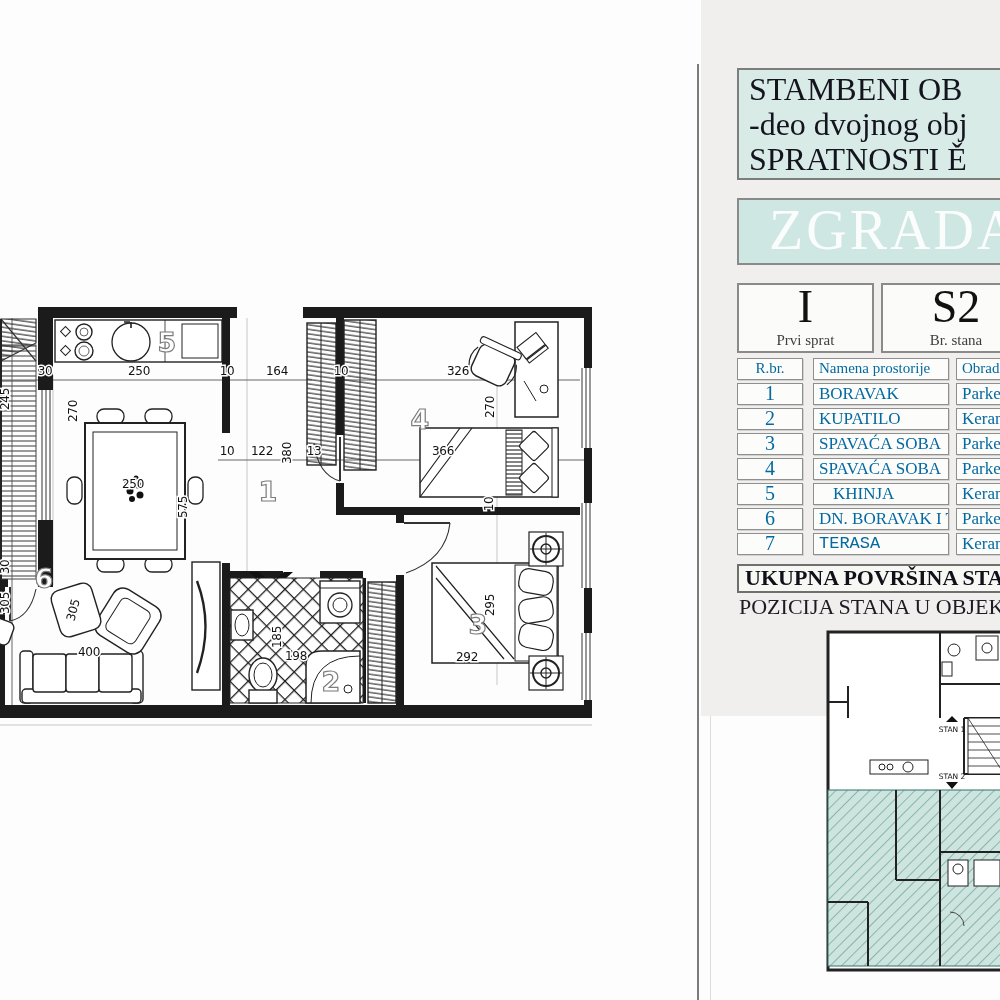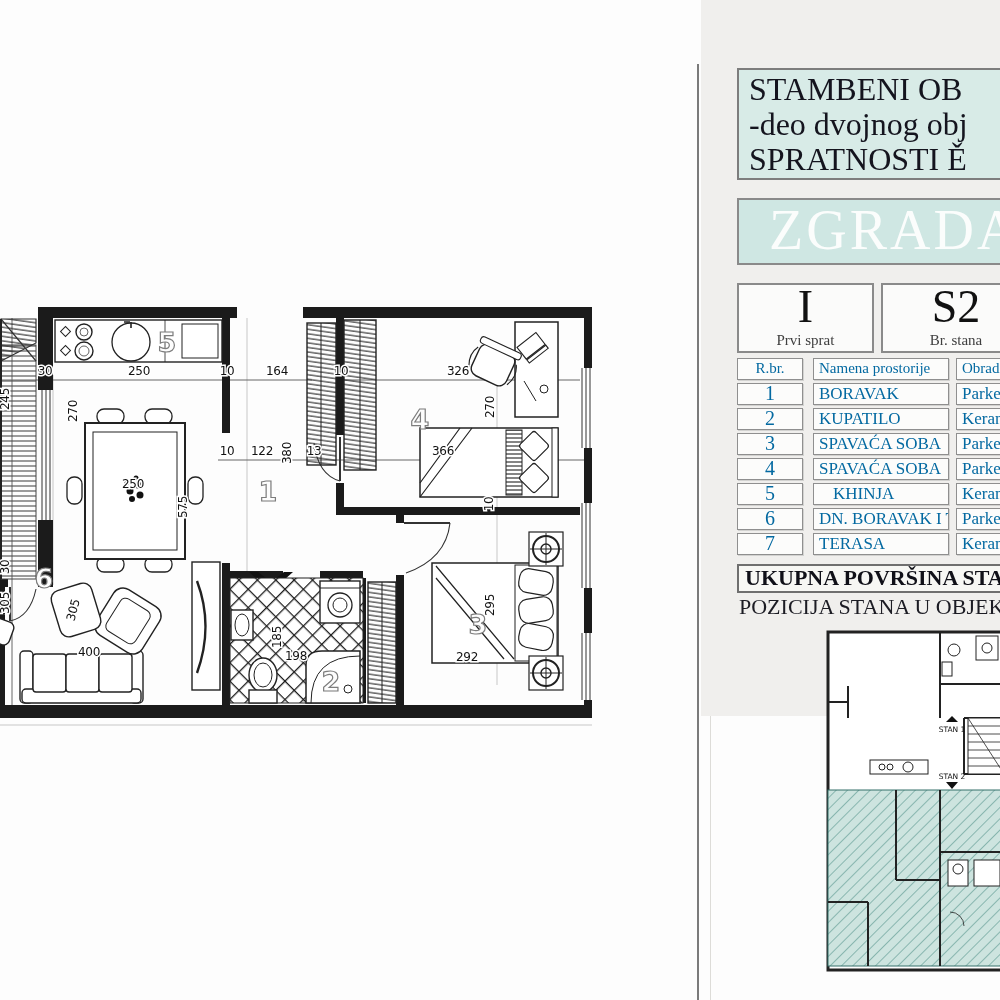--- a/index.html
+++ b/index.html
@@ -371,7 +371,7 @@
         <div class="cell c2" style="top: 150px;">DN. BORAVAK I TRP.</div>
         <div class="cell c3" style="top: 150px;">Parket</div>
         <div class="cell c1" style="top: 175px;">7</div>
-        <div class="cell c2" style="top: 175px;">TERASA</div>
+        <div class="cell c2" style="top: 175px; font-family: Liberation Mono, monospace;">TERASA</div>
         <div class="cell c3" style="top: 175px;">Keram</div>
       </div>
   </div>

